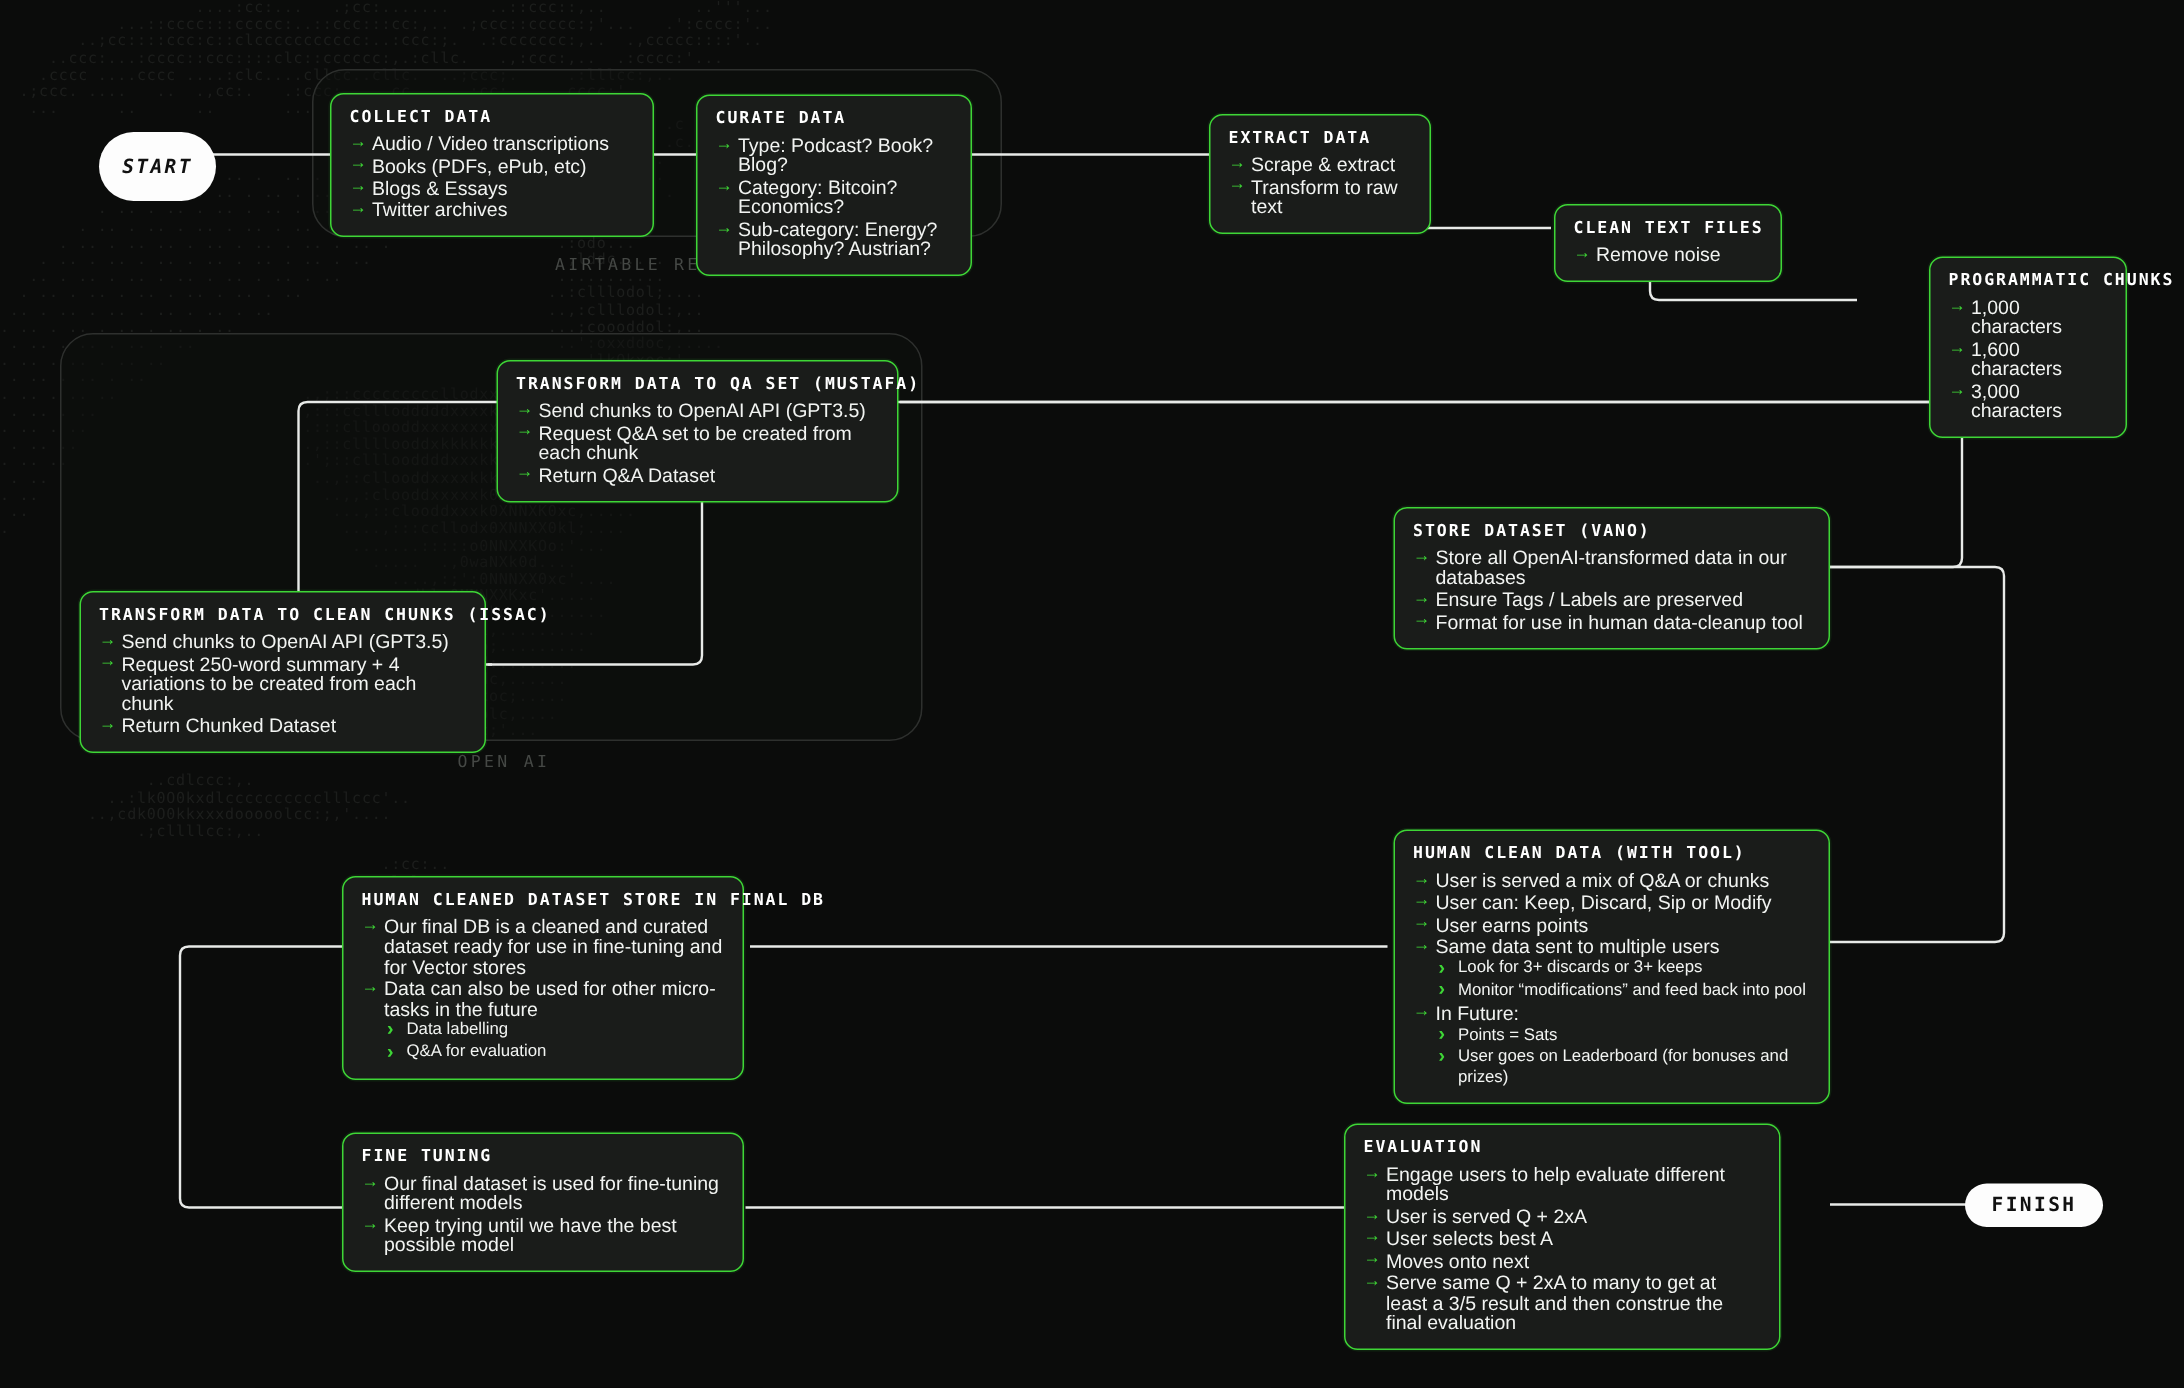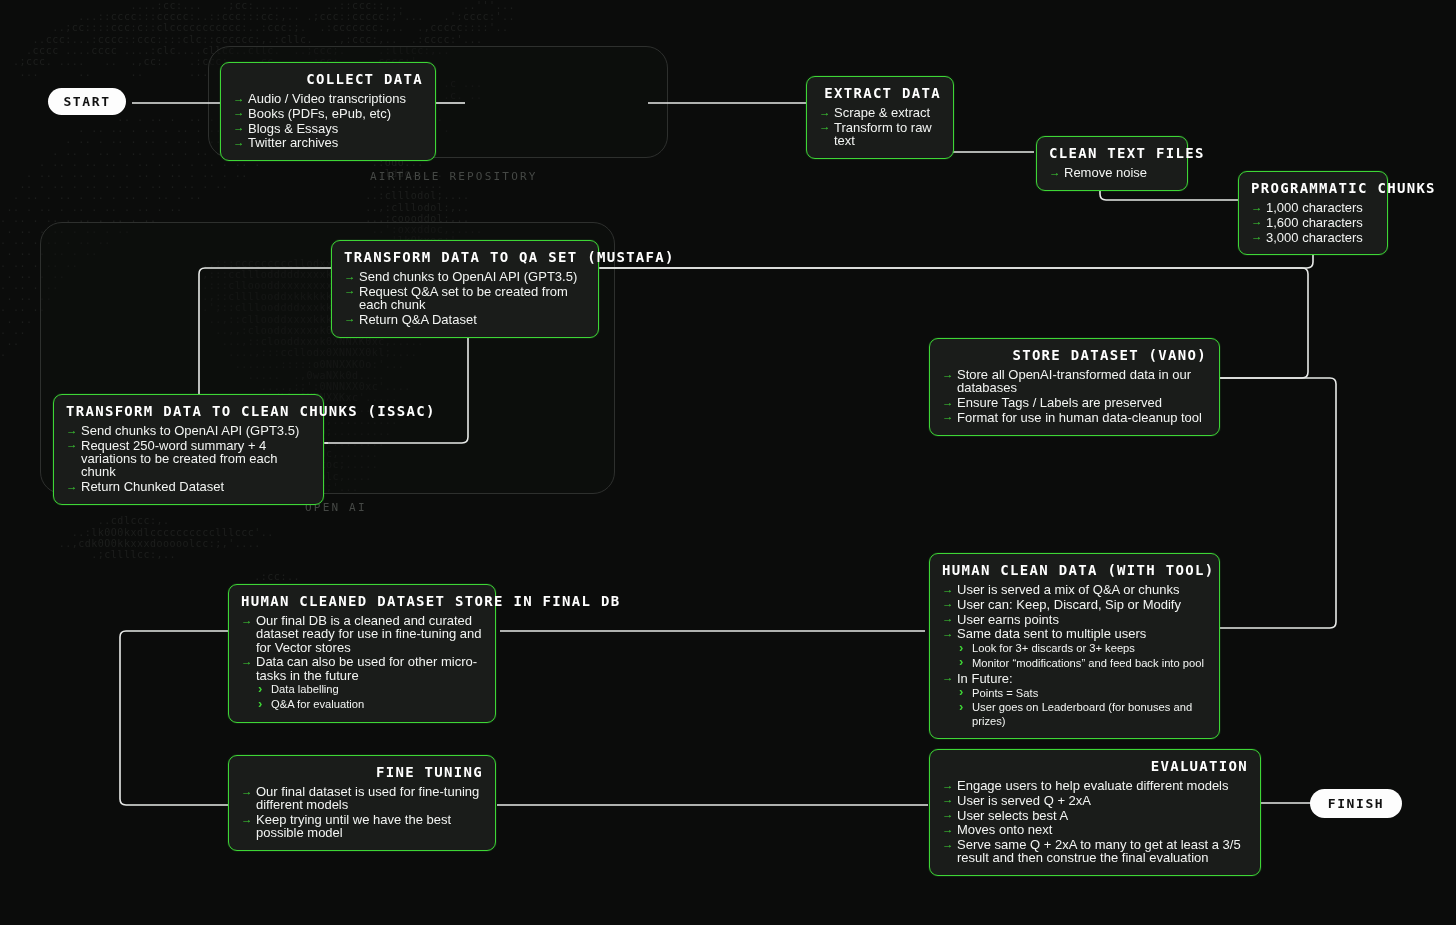--- a/index.html
+++ b/index.html
@@ -88,13 +88,12 @@
   }
   .node-title {
     font-family: "DejaVu Sans Mono", "Liberation Mono", monospace;
-    font-size: 14px;
+    font-size: 11px;
     font-weight: 700;
     letter-spacing: 1.3px;
     color: #ffffff;
     margin-bottom: 5px;
     white-space: nowrap;
-    text-align: right;
   }
   .node ul { list-style: none; }
   .node li {

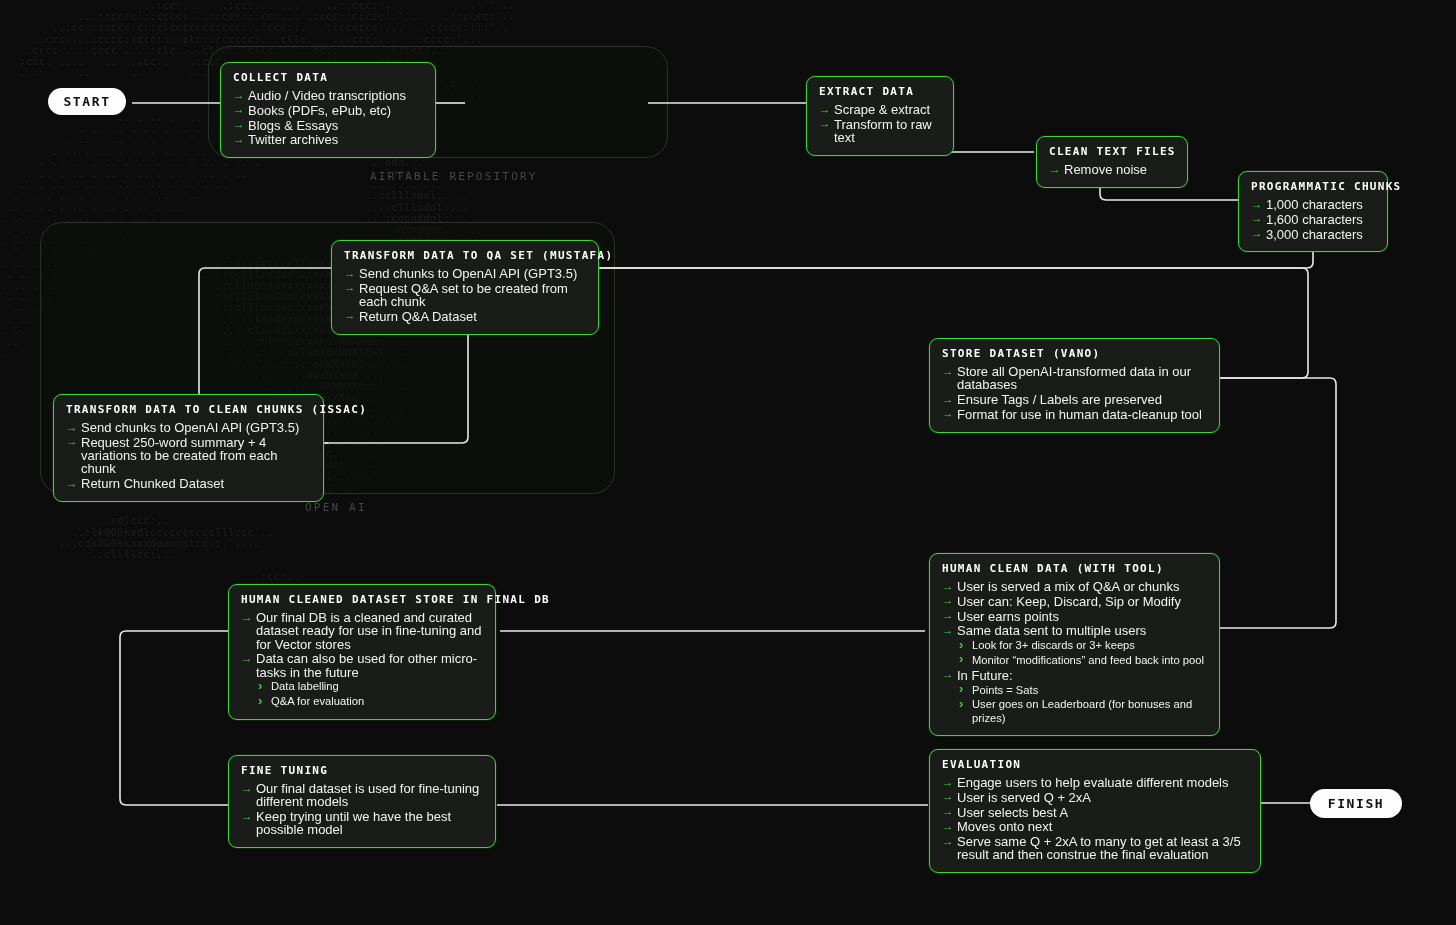--- a/index.html
+++ b/index.html
@@ -239,6 +239,14 @@
     </ul>
   </div>
 
+  <div class="node" style="left:464px; top:63px; width:184px;">
+    <div class="node-title">CURATE DATA</div>
+    <ul>
+      <li>Type: Podcast? Book? Blog?</li>
+      <li>Category: Bitcoin? Economics?</li>
+      <li>Sub-category: Energy? Philosophy? Austrian?</li>
+    </ul>
+  </div>
 
   <div class="node" style="left:806px; top:76px; width:148px;">
     <div class="node-title">EXTRACT DATA</div>

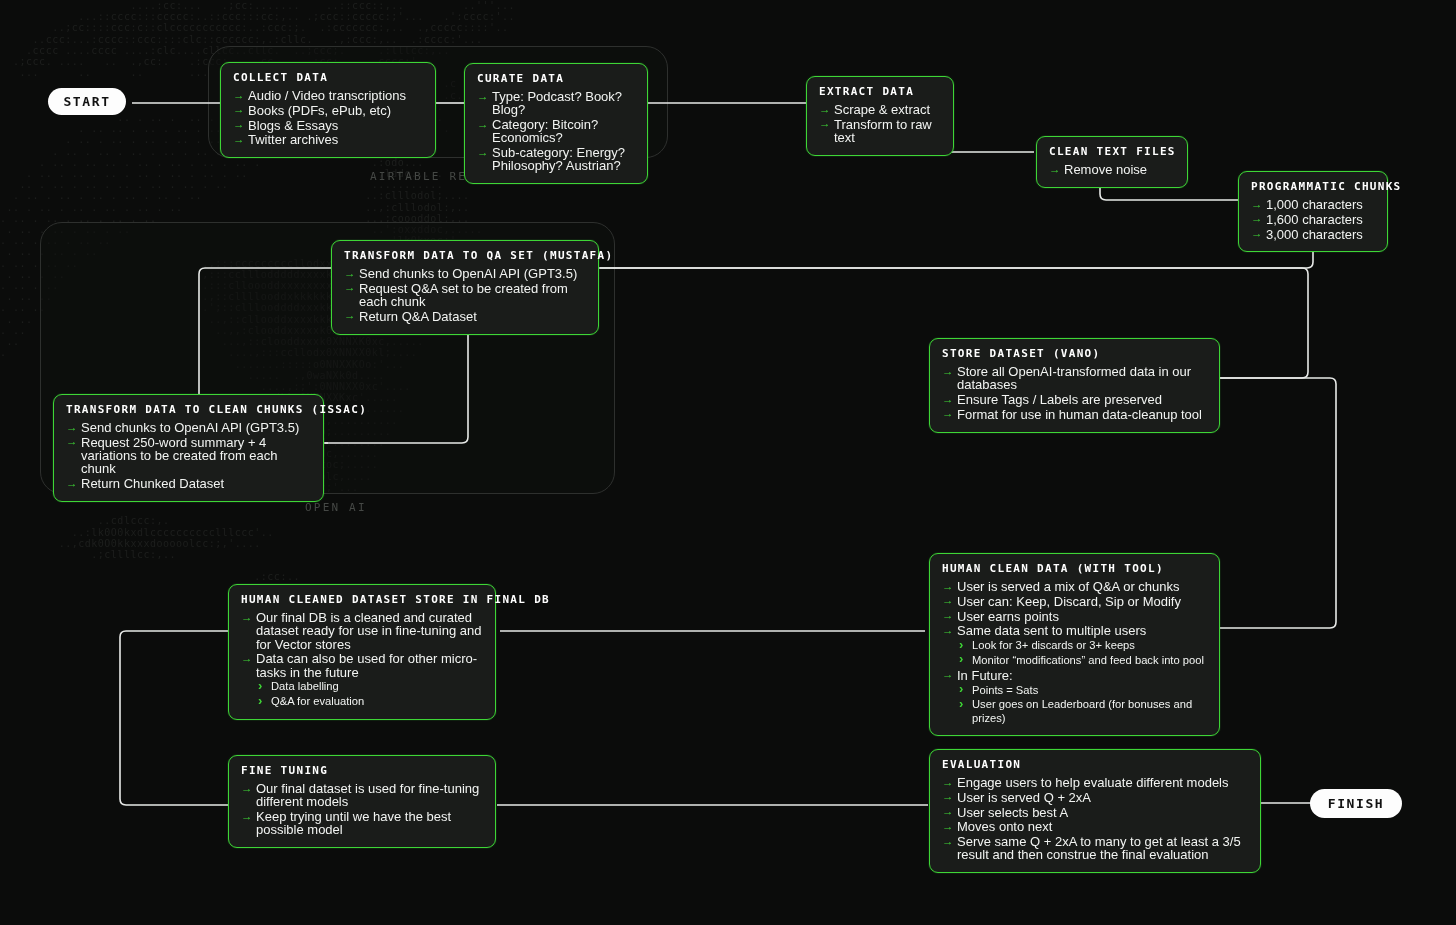--- a/index.html
+++ b/index.html
@@ -225,7 +225,7 @@
     <path d="M1220,803 L1312,803"></path>
   </svg>
 
-  <div class="pill" style="left:48px; top:88px; width:78px; height:27px;">START</div>
+  <div class="pill" style="left:66px; top:88px; width:78px; height:46px;font-style:italic;">START</div>
 
   <div class="pill" style="left:1310px; top:789px; width:92px; height:29px;text-align:center;">FINISH</div>
 

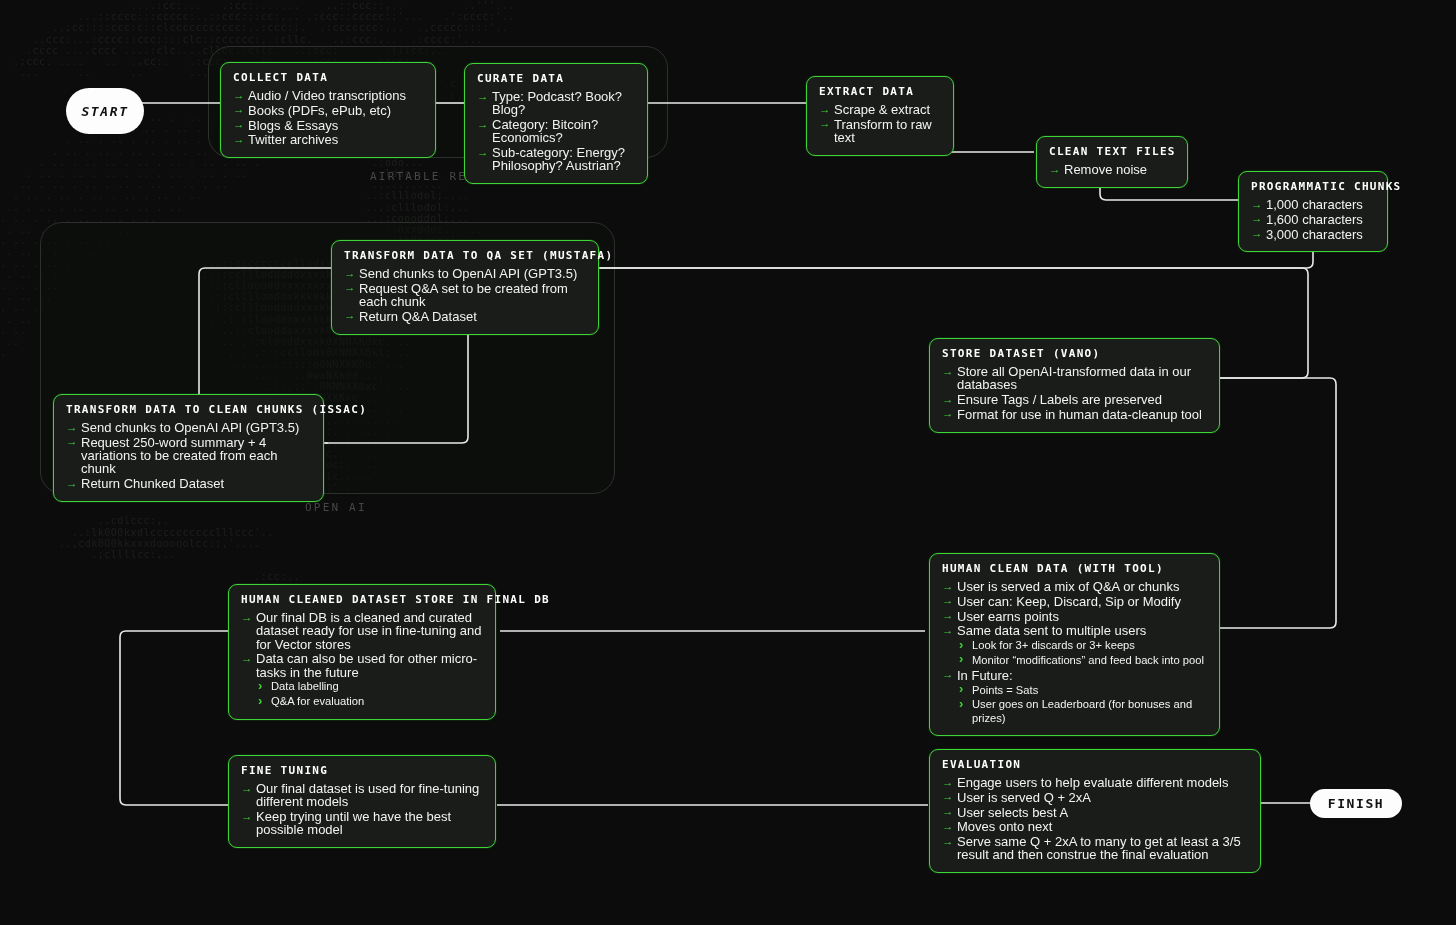--- a/index.html
+++ b/index.html
@@ -263,7 +263,7 @@
     </ul>
   </div>
 
-  <div class="node" style="left:1238px; top:171px; width:150px;">
+  <div class="node" style="left:1286px; top:171px; width:132px;">
     <div class="node-title">PROGRAMMATIC CHUNKS</div>
     <ul>
       <li>1,000 characters</li>

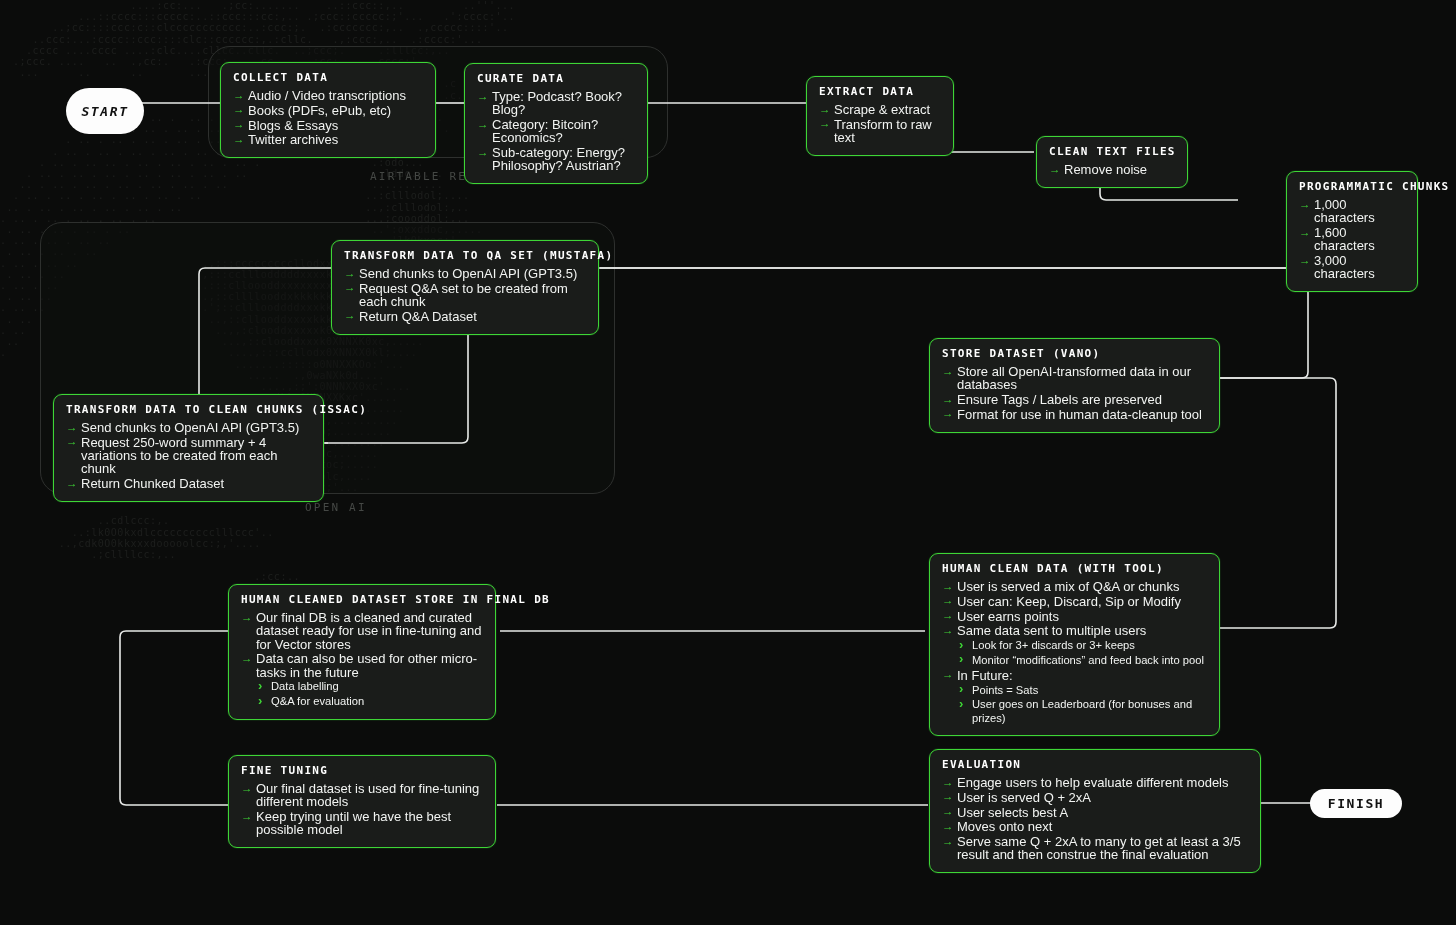--- a/index.html
+++ b/index.html
@@ -332,7 +332,7 @@
     </ul>
   </div>
 
-  <div class="node" style="left:929px; top:749px; width:332px;">
+  <div class="node" style="left:896px; top:749px; width:291px;">
     <div class="node-title">EVALUATION</div>
     <ul>
       <li>Engage users to help evaluate different models</li>

